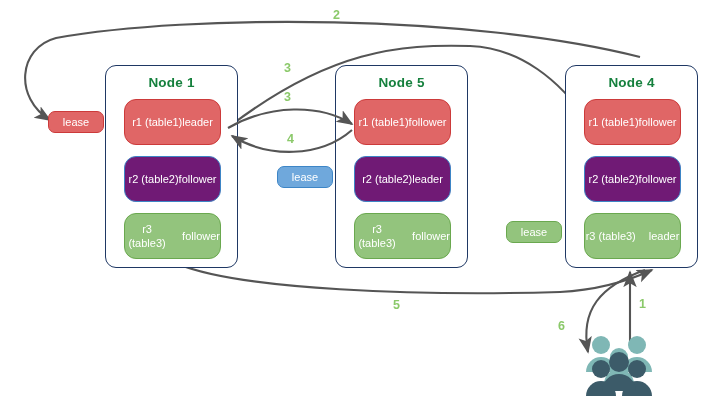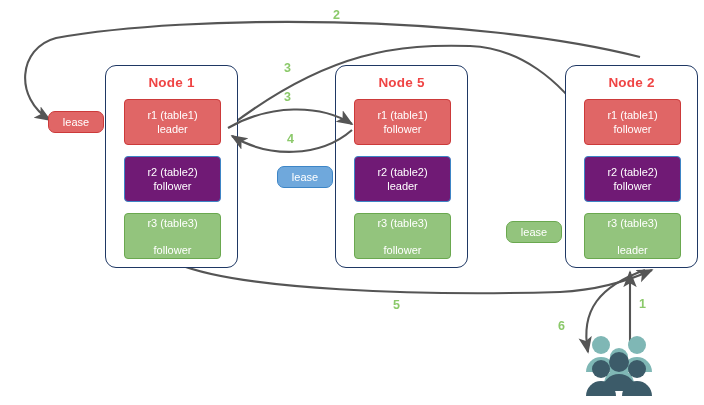--- a/index.html
+++ b/index.html
@@ -24,7 +24,7 @@
   .node-title{
     position:absolute;left:0;right:0;top:9px;
     text-align:center;
-    font-size:13.5px;font-weight:bold;color:#ef4444;
+    font-size:13.5px;font-weight:bold;color:#15803d;
     letter-spacing:.2px;
   }
   .replica{

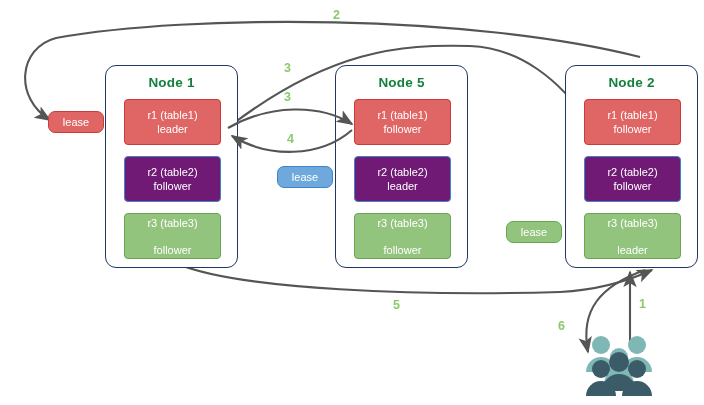--- a/index.html
+++ b/index.html
@@ -130,7 +130,7 @@
   </div>
 
   <div class="node" style="left:565px;top:65px;">
-    <div class="node-title">Node 2</div>
+    <div class="node-title">Node 4</div>
     <div class="replica rep-r1 slot1">
       <span class="ln">r1 (table1)</span>
       <span class="ln">follower</span>

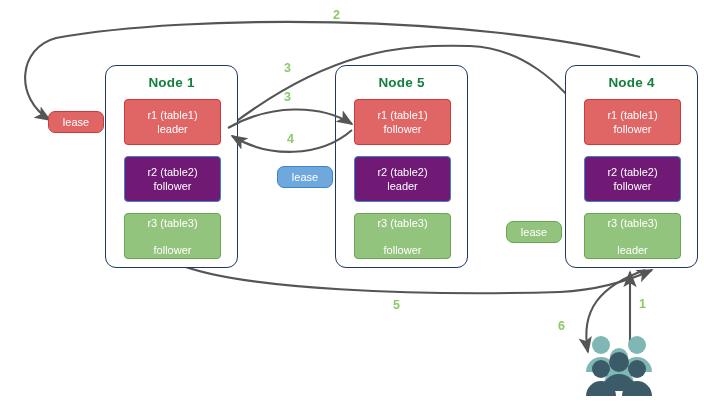--- a/index.html
+++ b/index.html
@@ -29,9 +29,9 @@
   }
   .replica{
     position:absolute;left:18px;width:97px;height:46px;
-    border-radius:4px;
+    border-radius:12px;
     box-sizing:border-box;
-    display:flex;flex-direction:column;
+    display:flex;
     align-items:center;justify-content:center;
     color:#ffffff;font-size:11px;line-height:14px;
     text-align:center;

